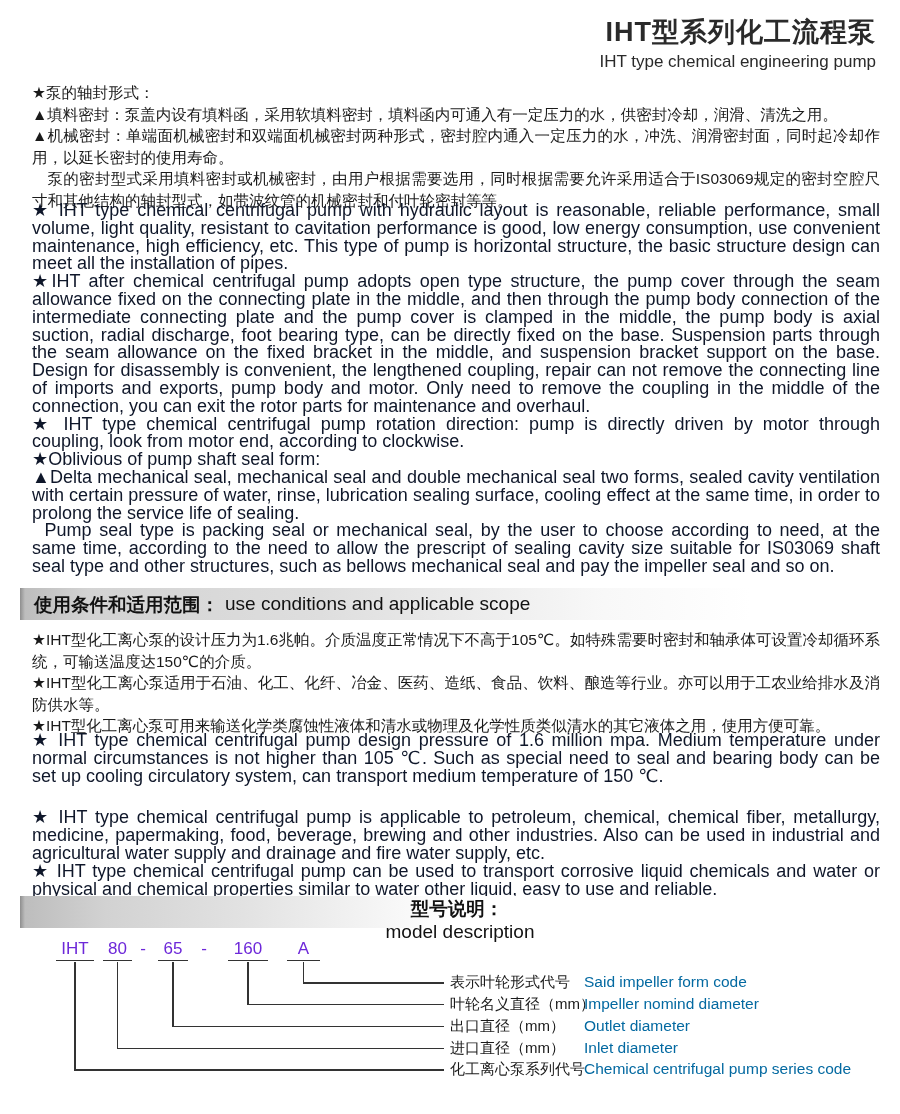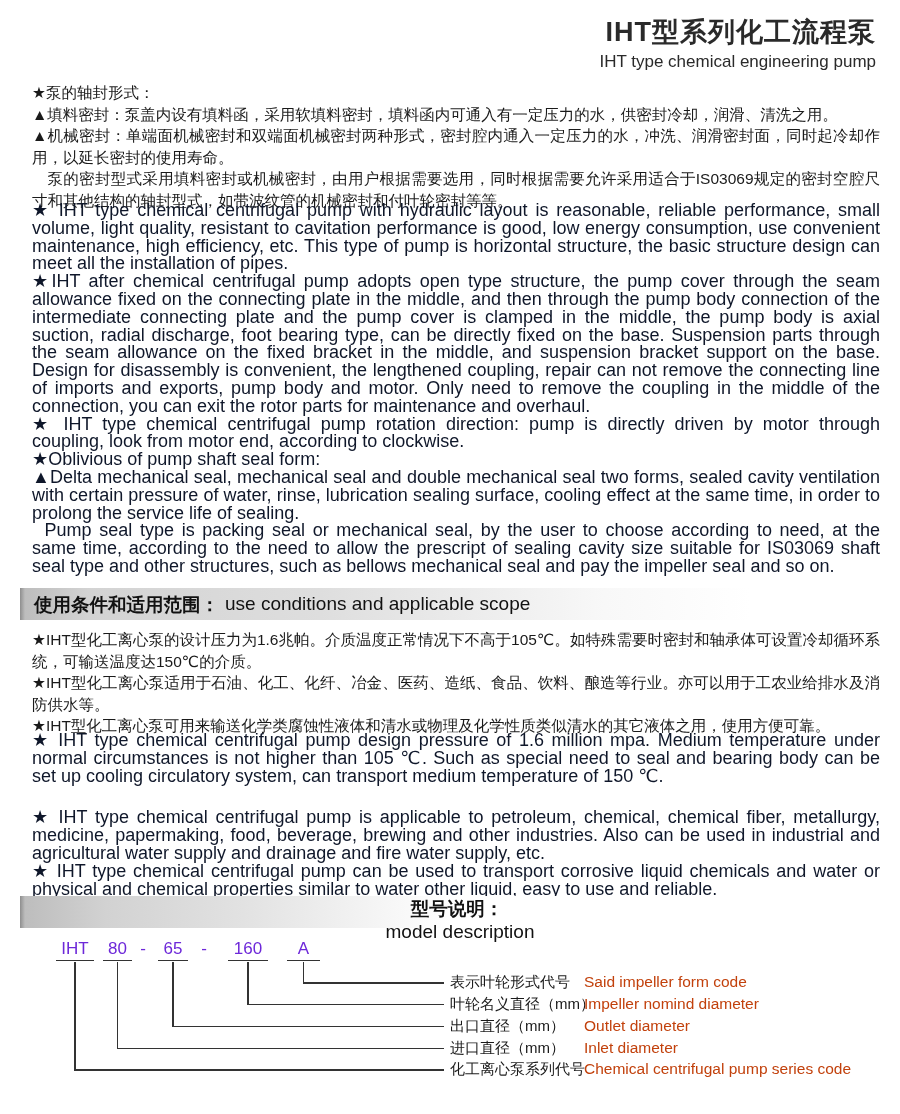--- a/index.html
+++ b/index.html
@@ -51,7 +51,7 @@
   .hline { position: absolute; height: 1.6px; background: #333; }
   .diagram-row { position: absolute; height: 20px; line-height: 20px; }
   .diagram-label-cn { position: absolute; left: 450px; font-size: 15px; color: #1a1a1a; white-space: nowrap; }
-  .diagram-label-en { position: absolute; left: 584px; font-size: 15.5px; color: #c2410c; white-space: nowrap; }
+  .diagram-label-en { position: absolute; left: 584px; font-size: 15.5px; color: #0369a1; white-space: nowrap; }
 </style>
 </head>
 <body>

